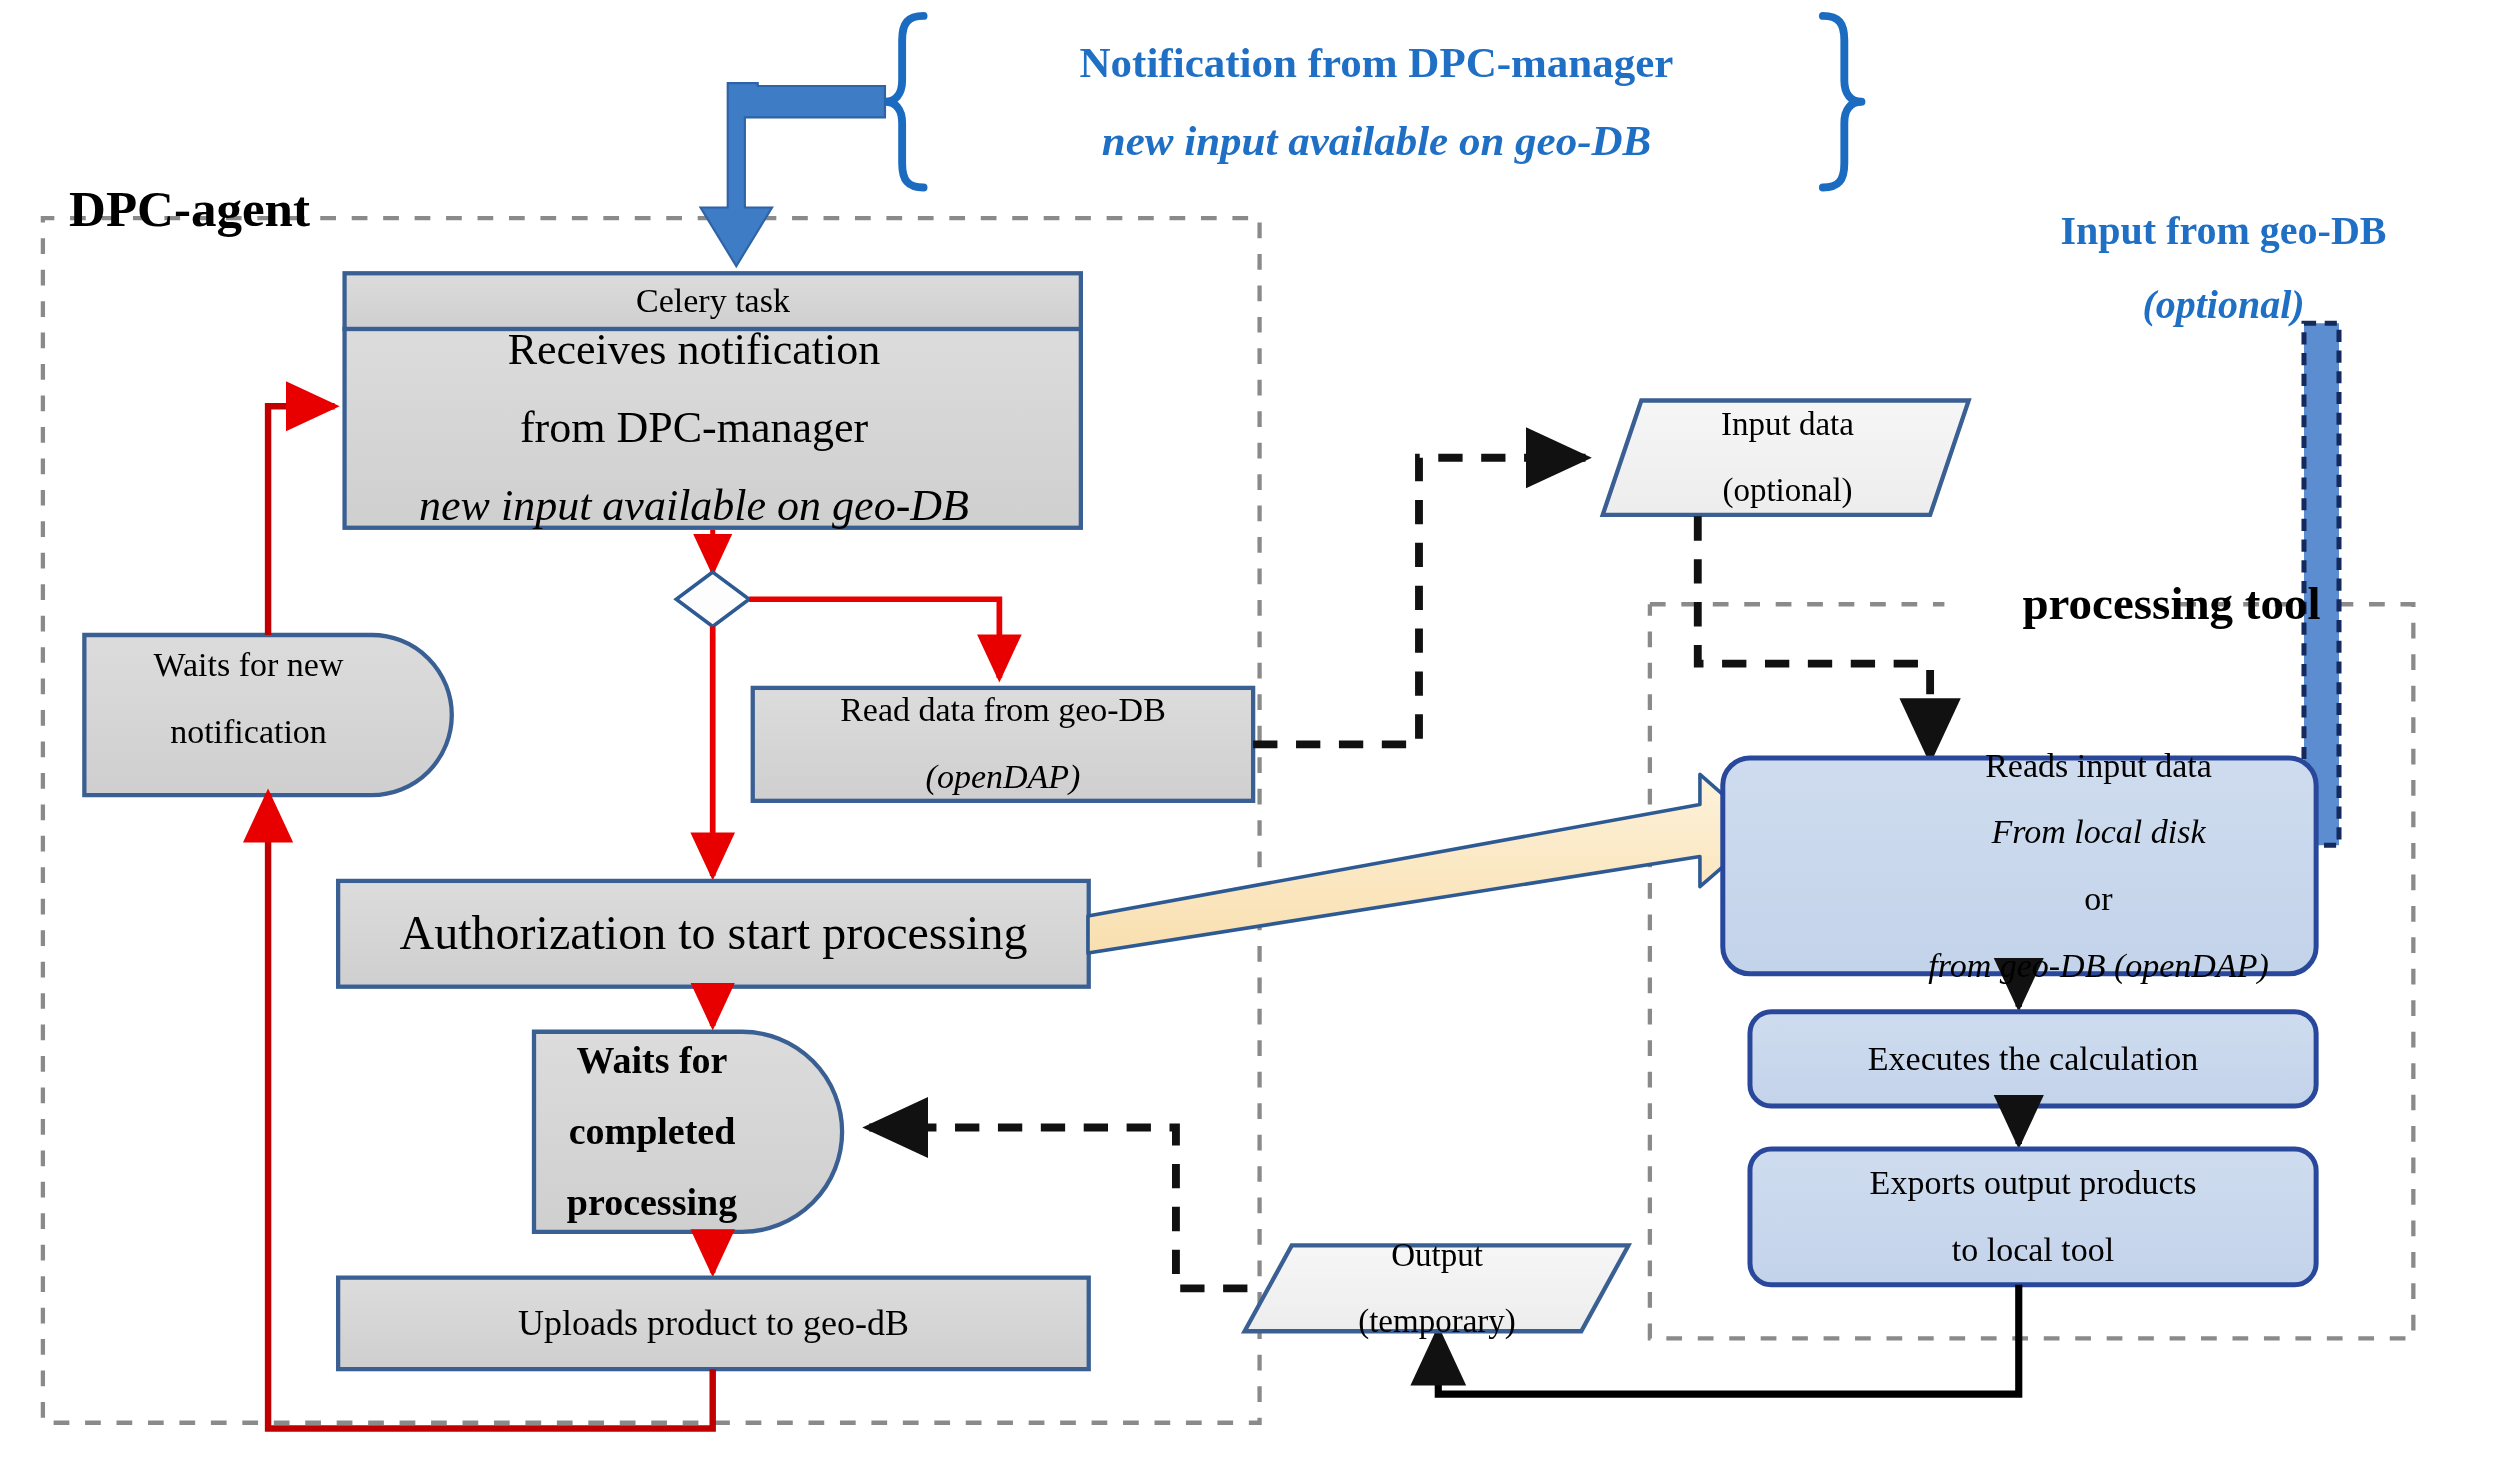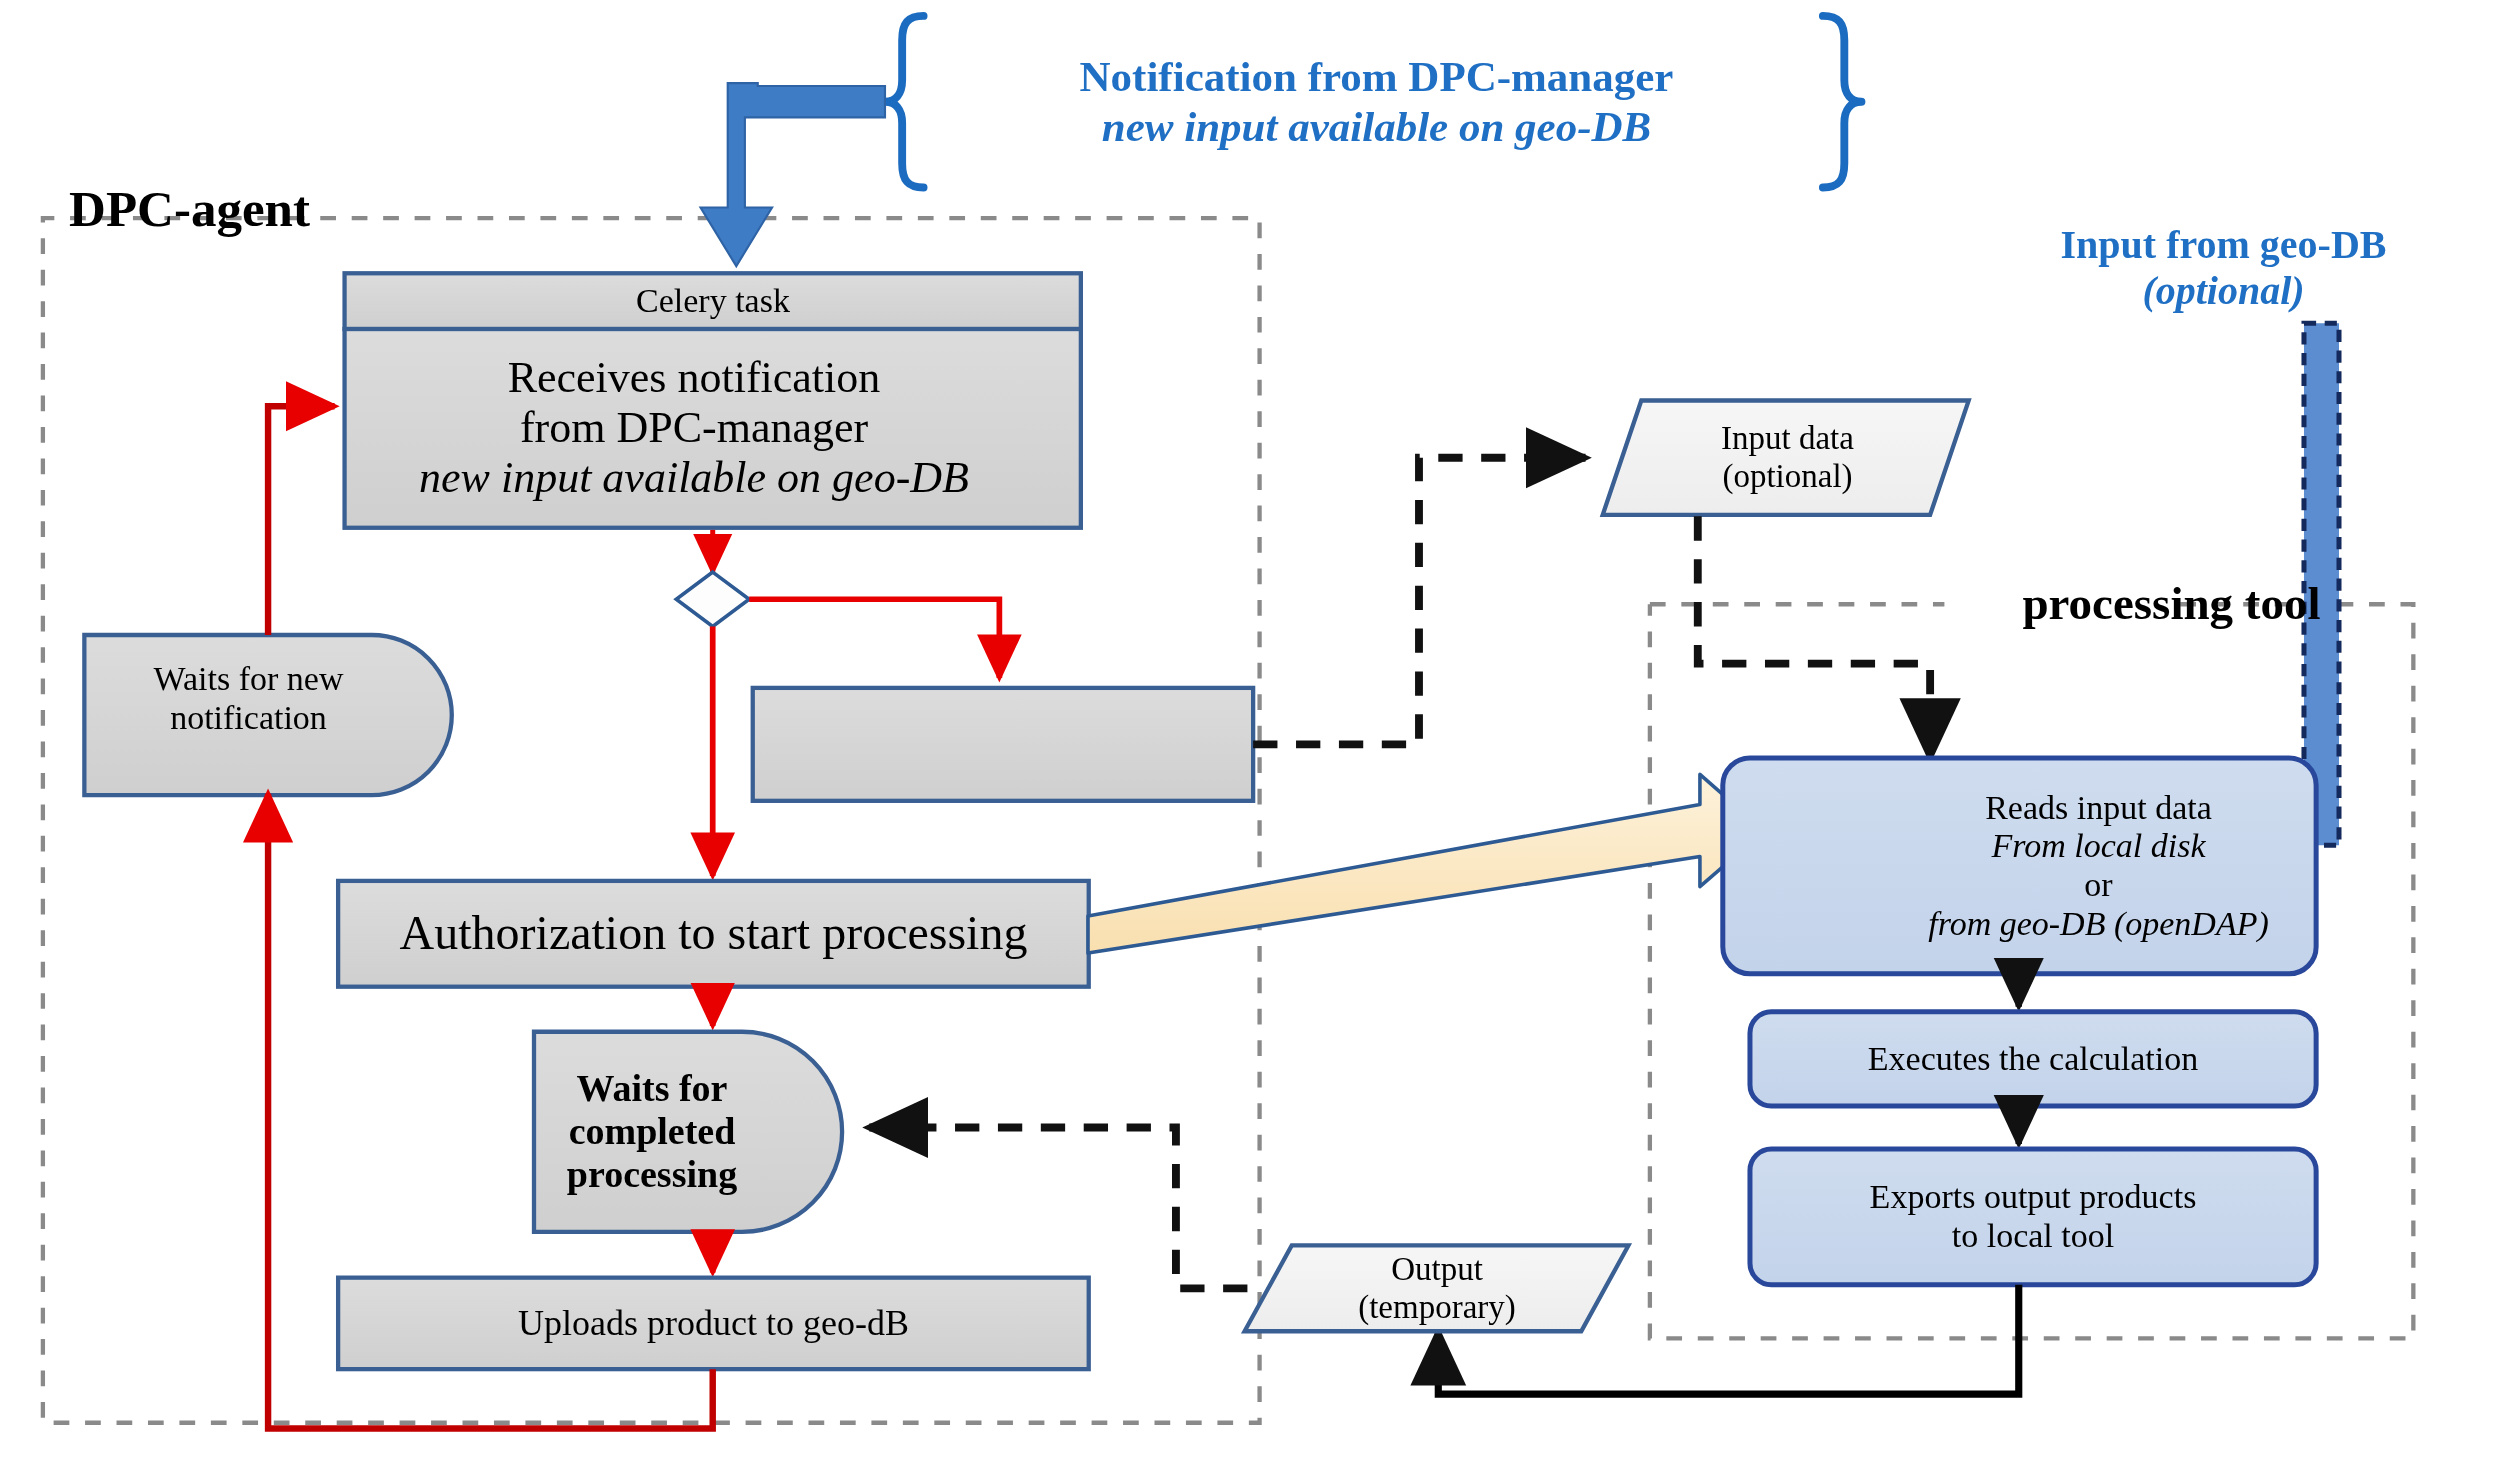--- a/index.html
+++ b/index.html
@@ -8,7 +8,7 @@
   svg#canvas{position:absolute;left:0;top:0;width:2512px;height:1473px;}
   .lbl{position:absolute;text-align:left;color:#000;line-height:1.14;
        font-family:"Liberation Serif", serif;white-space:pre-line;
-       display:flex;align-items:center;justify-content:center;flex-direction:column;}
+       display:flex;align-items:center;justify-content:center;flex-direction:column;gap:28px;}
   .lbl span{display:block;}
   .it{font-style:italic;}
   .blue-ann{color:#1F6FC4;font-weight:bold;font-family:"Liberation Serif",serif;}

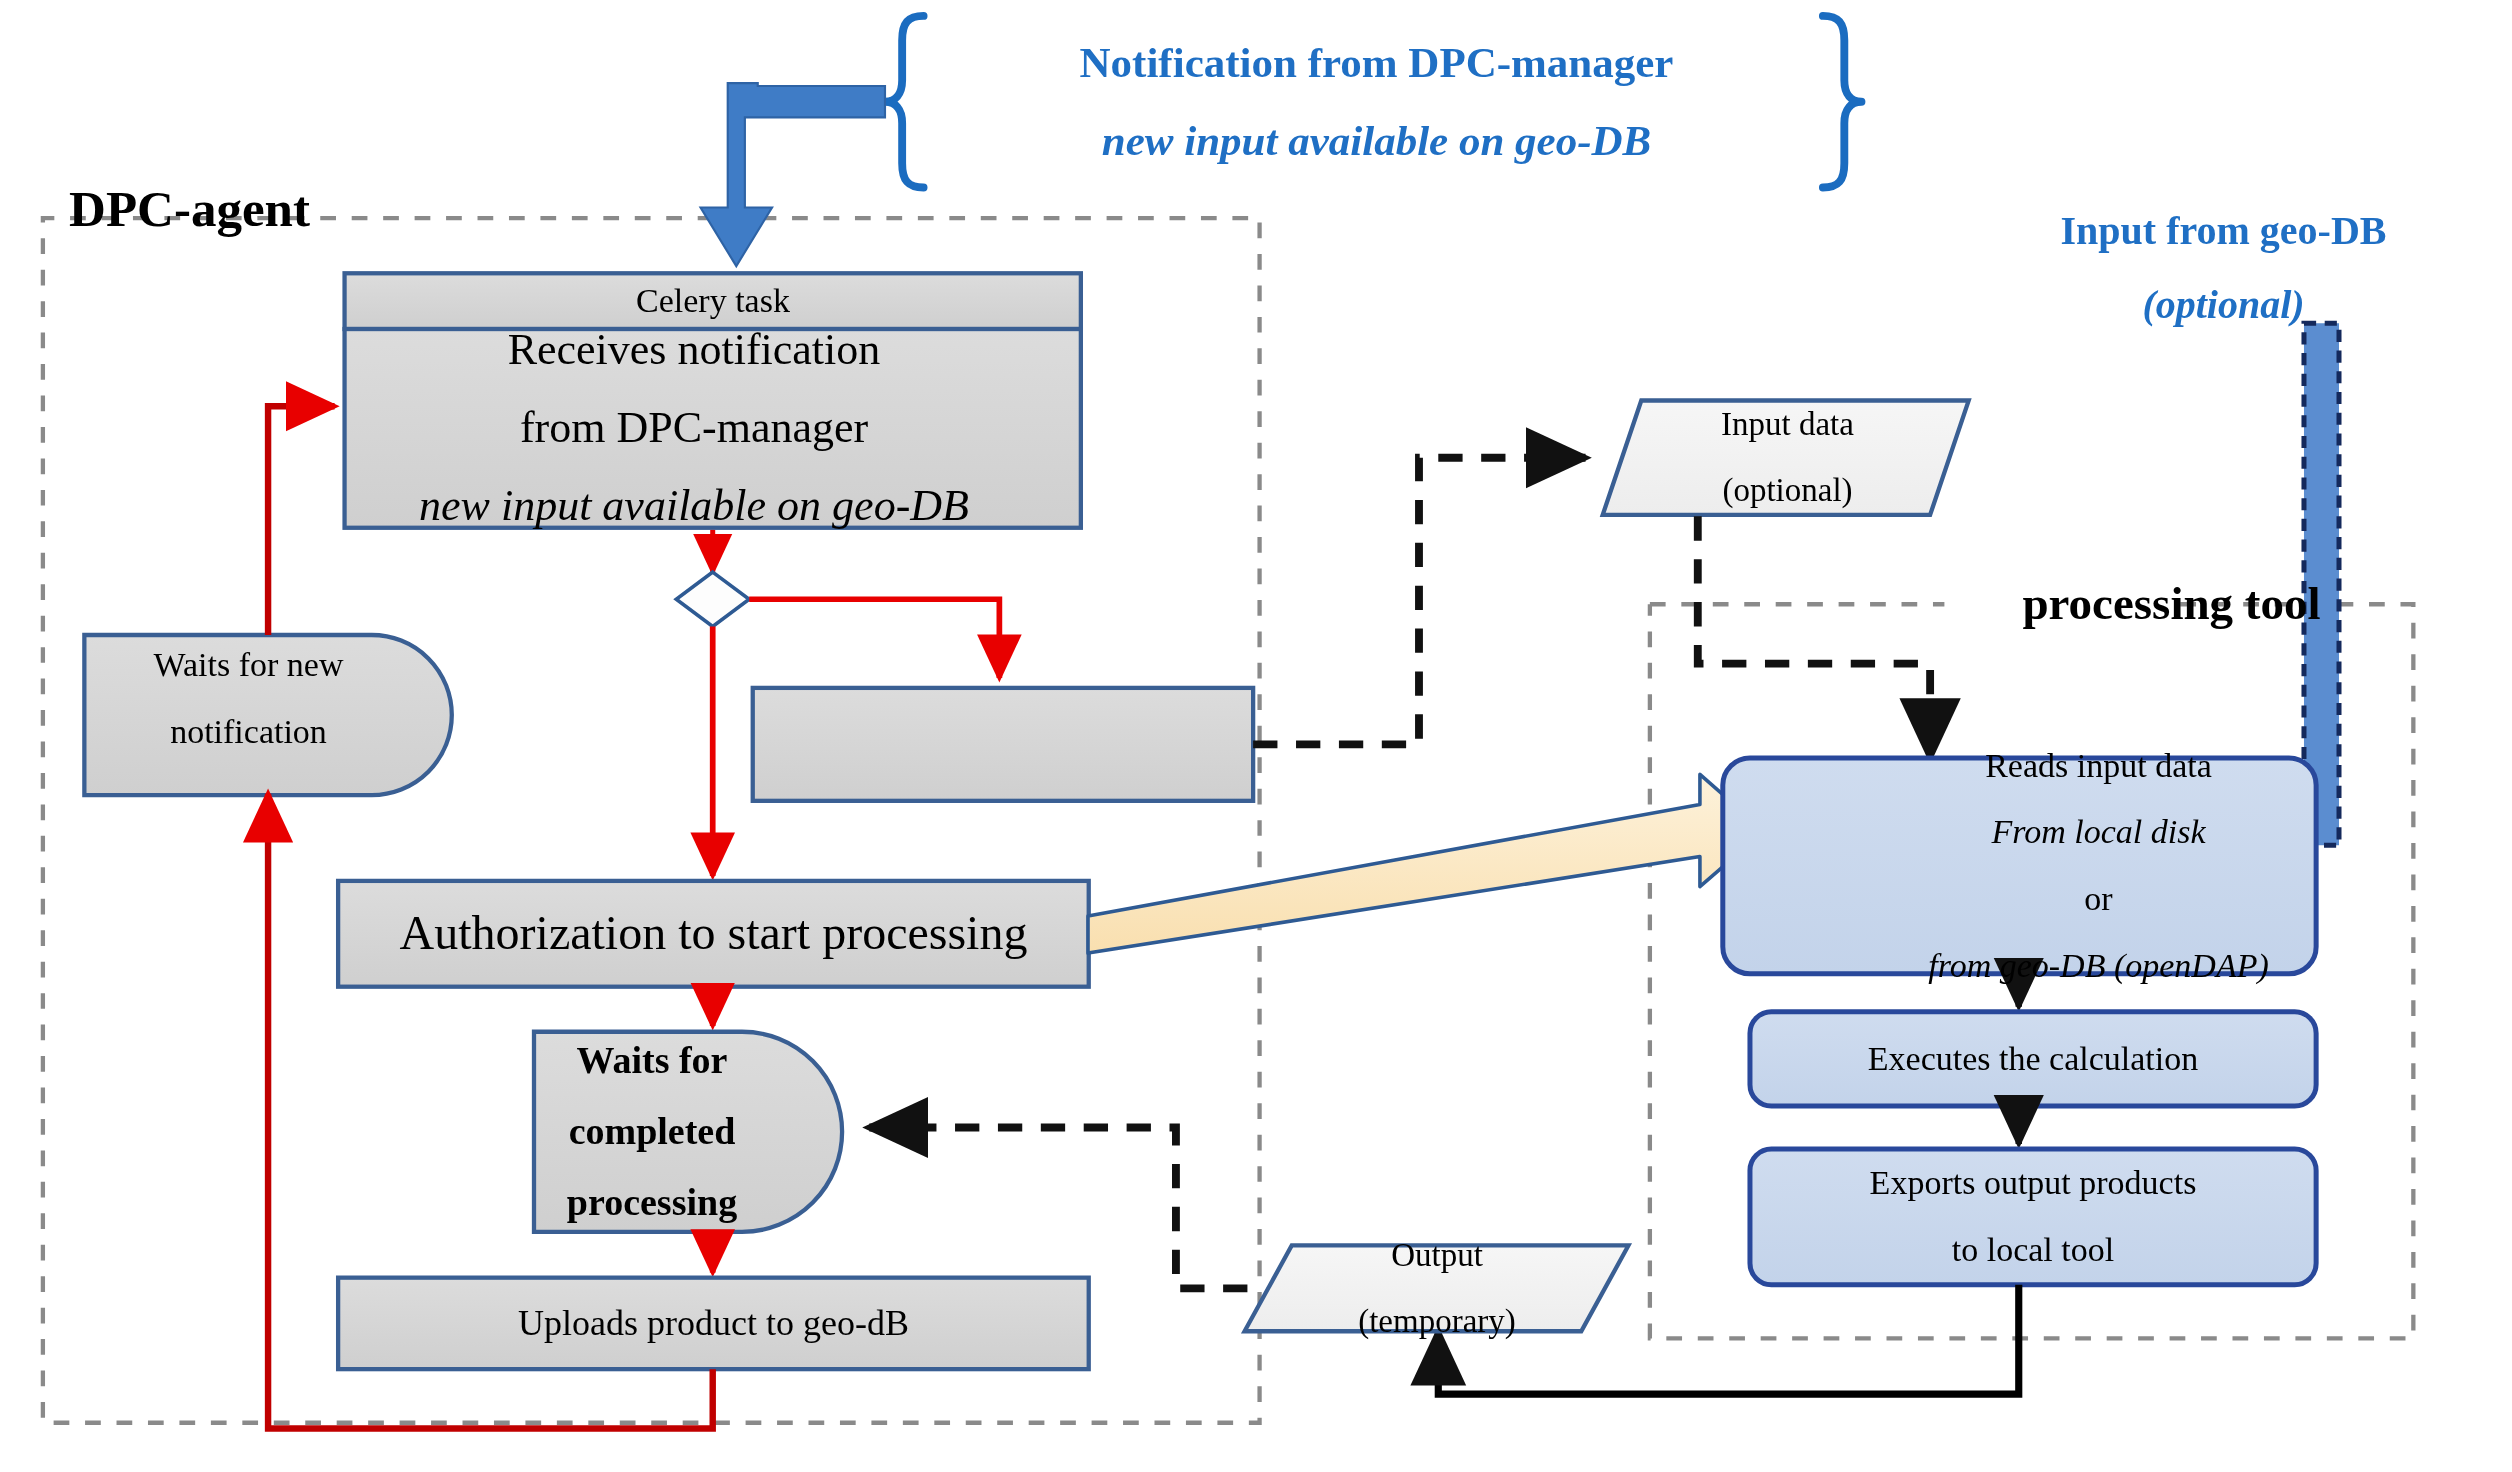--- a/index.html
+++ b/index.html
@@ -165,6 +165,10 @@
   <span class="it">new input available on geo-DB</span>
 </div>
 
+<div class="lbl" style="left:753px;top:689px;width:500px;height:110px;font-size:34px;">
+  <span>Read data from geo-DB</span>
+  <span class="it">(openDAP)</span>
+</div>
 
 <div class="lbl" style="left:84px;top:620px;width:329px;height:157px;font-size:34px;">
   <span>Waits for new</span>

